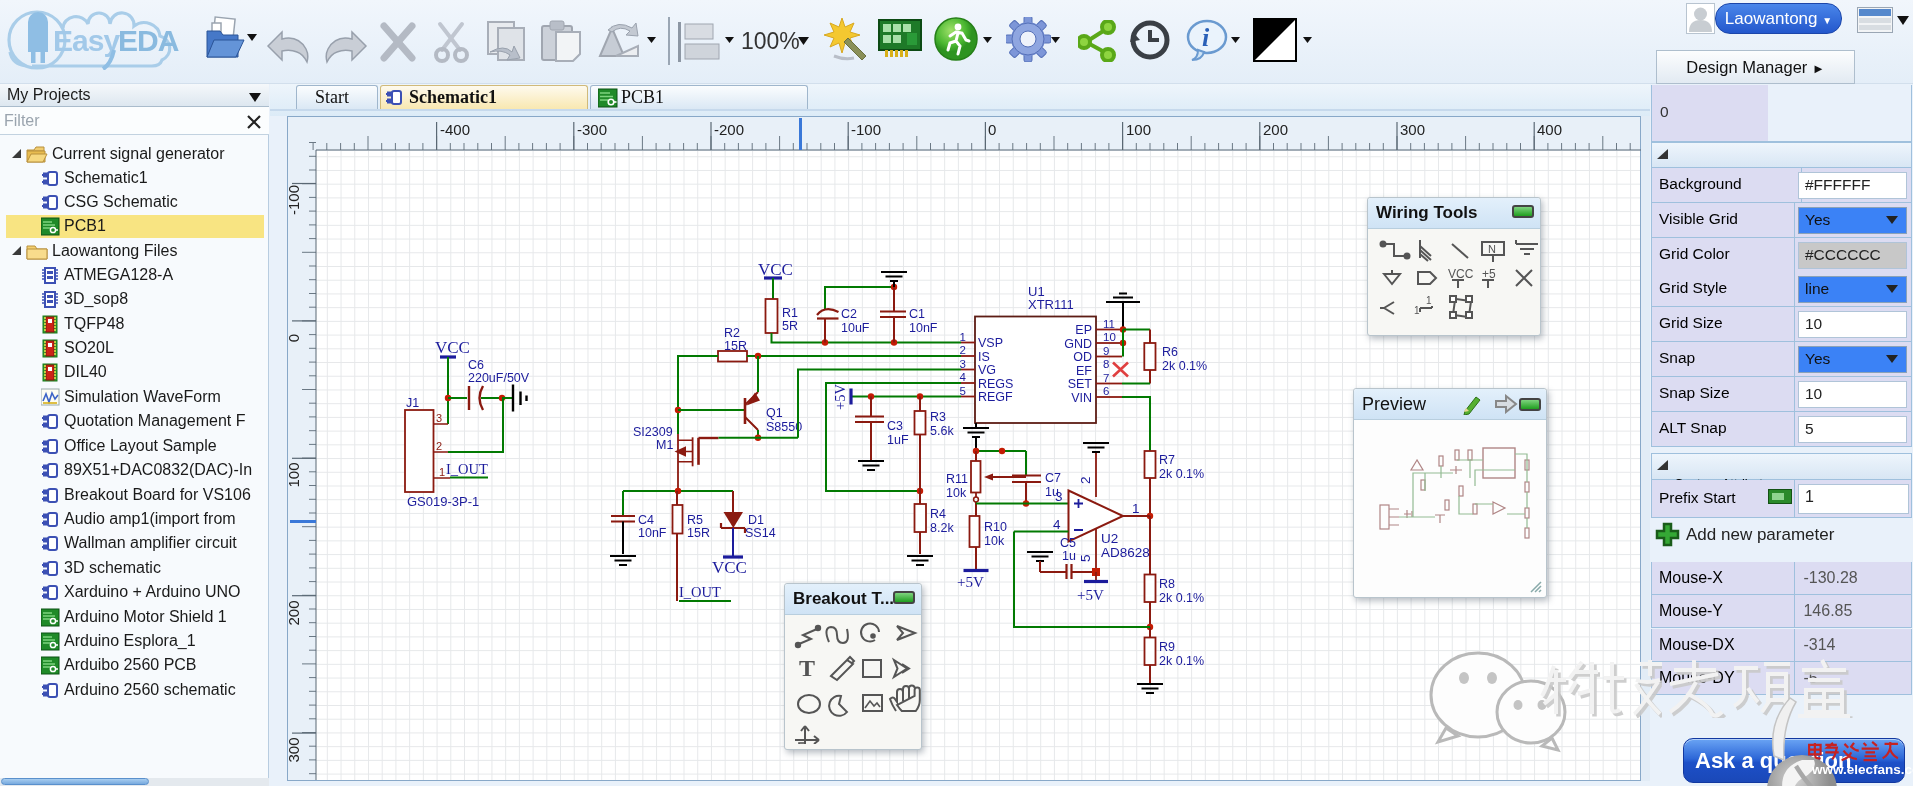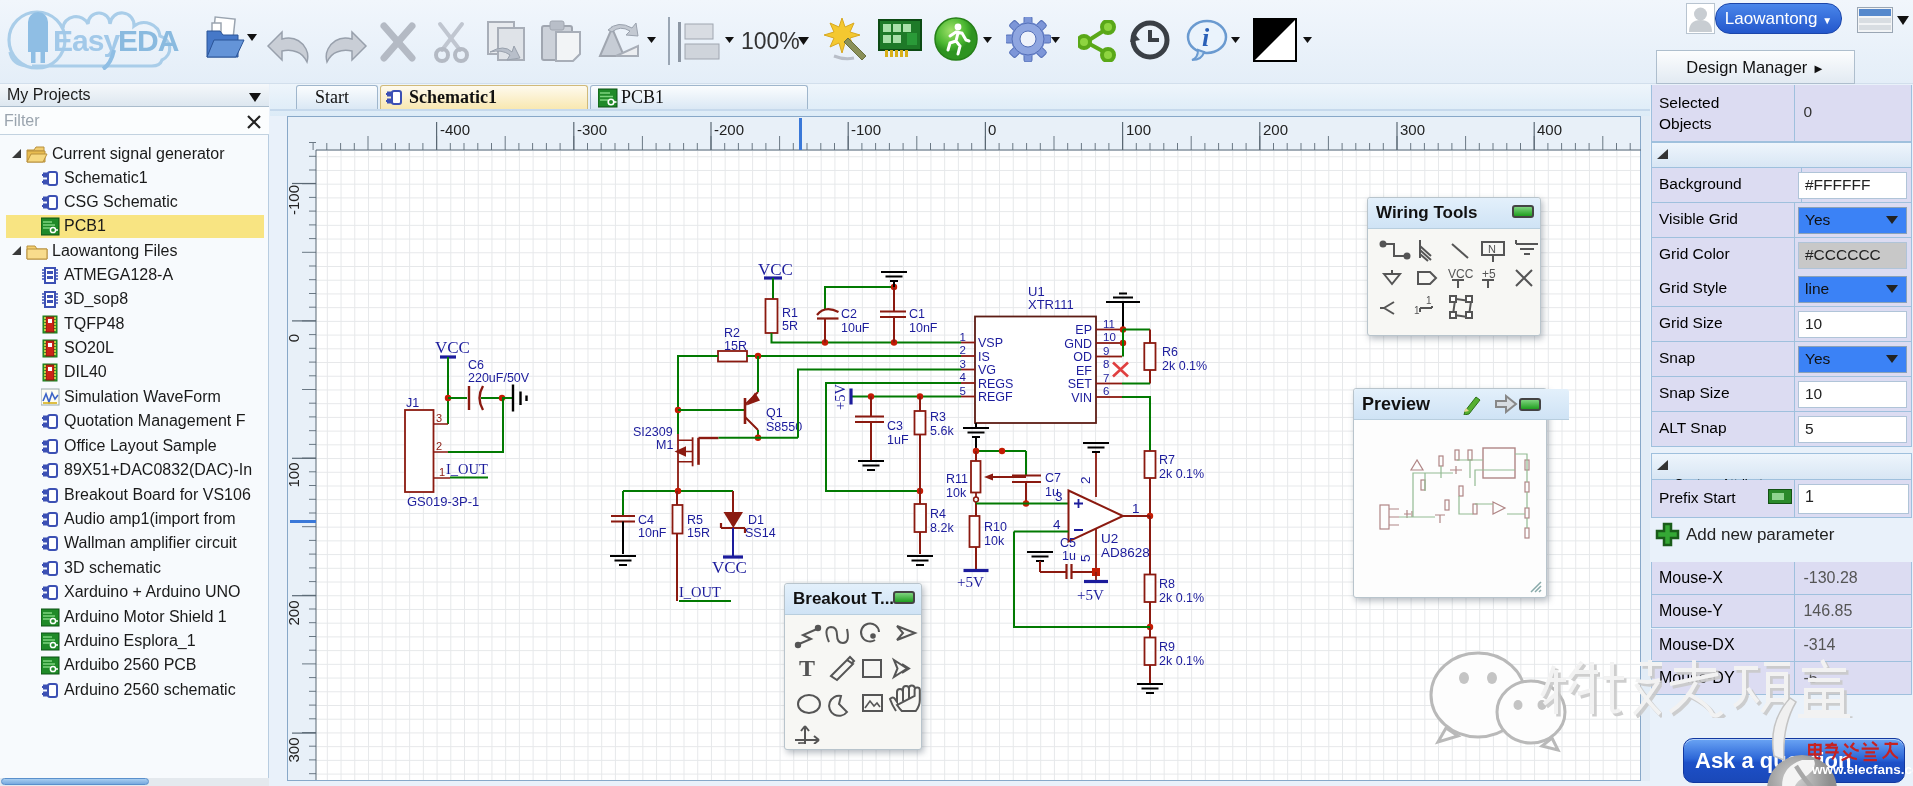--- a/index.html
+++ b/index.html
@@ -754,7 +754,6 @@
 <div class="abs rpanel"></div>
 <div class="abs" style="left:1656px;top:50px;width:199px;height:34px;background:linear-gradient(#fcfdfe,#e2eaf2);border:1px solid #aebecd;font-size:16.5px;color:#111;text-align:center;line-height:32px">Design Manager <span style="font-size:13px">►</span></div>
 <div class="row2" style="left:1651px;top:85px;width:261px;height:57px">
-    <div class="cl" style="width:144px;line-height:21px">Selected<br>Objects</div>
     <div class="cv" style="width:116px;padding-top:18px">0</div>
   </div>
 <div class="hdr" style="left:1651px;top:142px;width:261px;height:26px;padding-left:22px">Canvas Attributes</div>

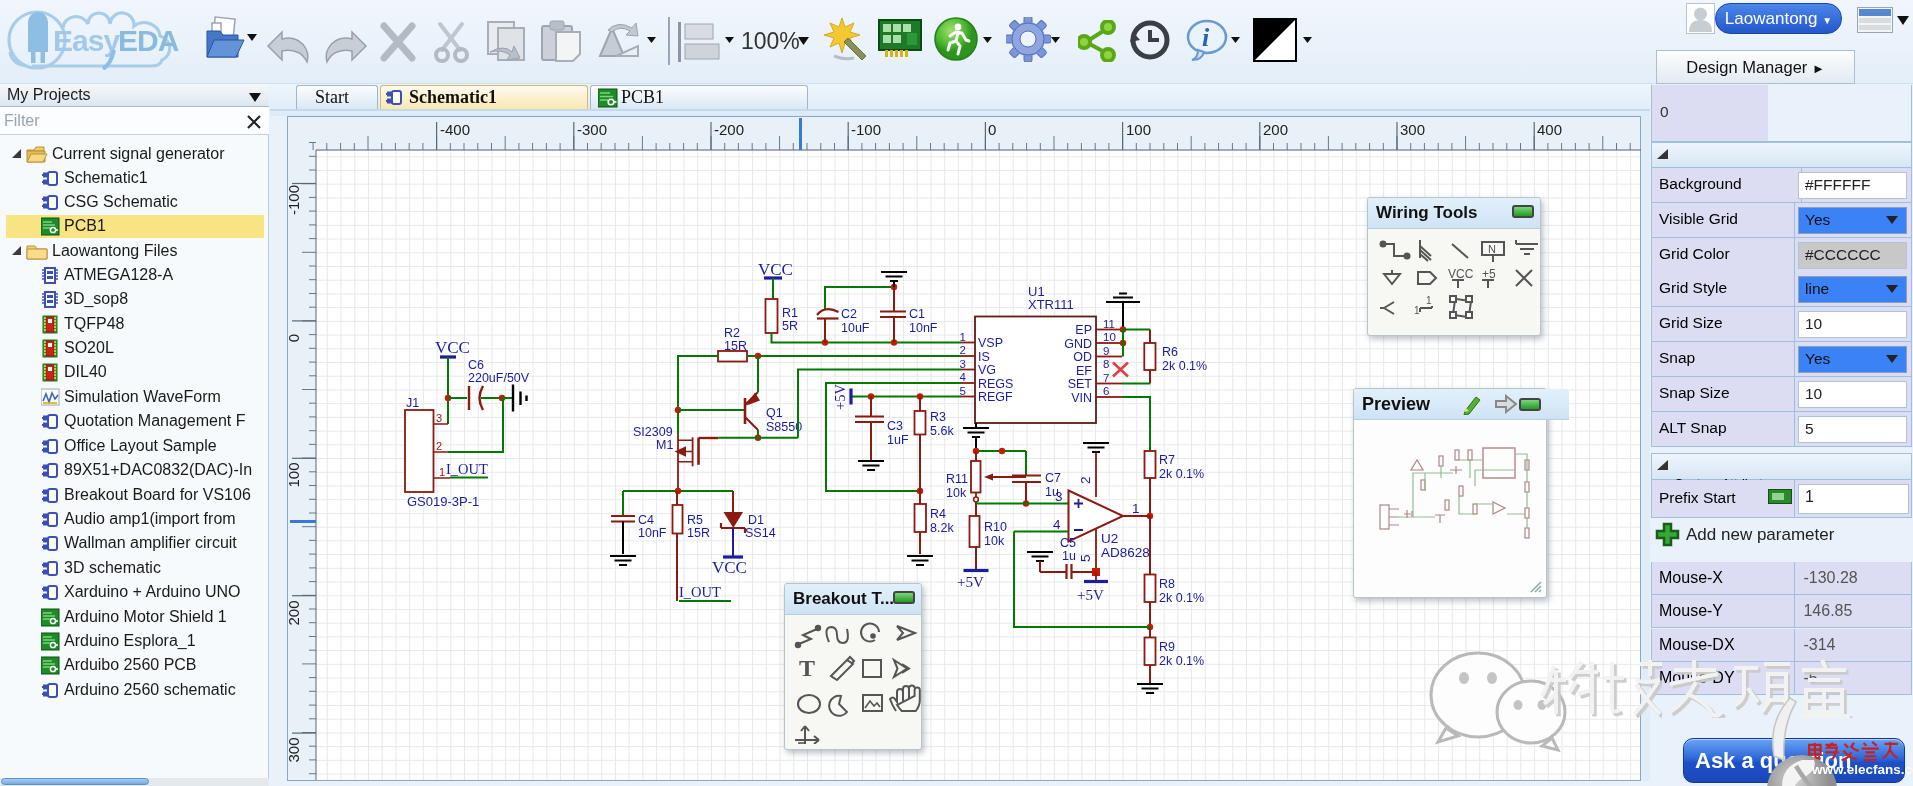--- a/index.html
+++ b/index.html
@@ -873,7 +873,7 @@
 </g>
   </svg>
 <div class="panel" style="left:1353px;top:388px;width:194px;height:210px;background:#fdfdfd"></div>
-<div class="abs ptitle" style="left:1354px;top:389px;width:215px;font-weight:bold;font-size:18px">Preview</div>
+<div class="abs ptitle" style="left:1354px;top:389px;width:192px;font-weight:normal;font-size:18px">Preview</div>
 <svg class="abs" style="left:1461px;top:393px" width="22" height="22" viewBox="0 0 22 22">
     <path d="M4 18 L15 4 l4 3 -11 14 -5 1z" fill="#55b030" stroke="#2d7018"></path>
     <path d="M3 19 l2-4 3 3z" fill="#e8d890"></path>

